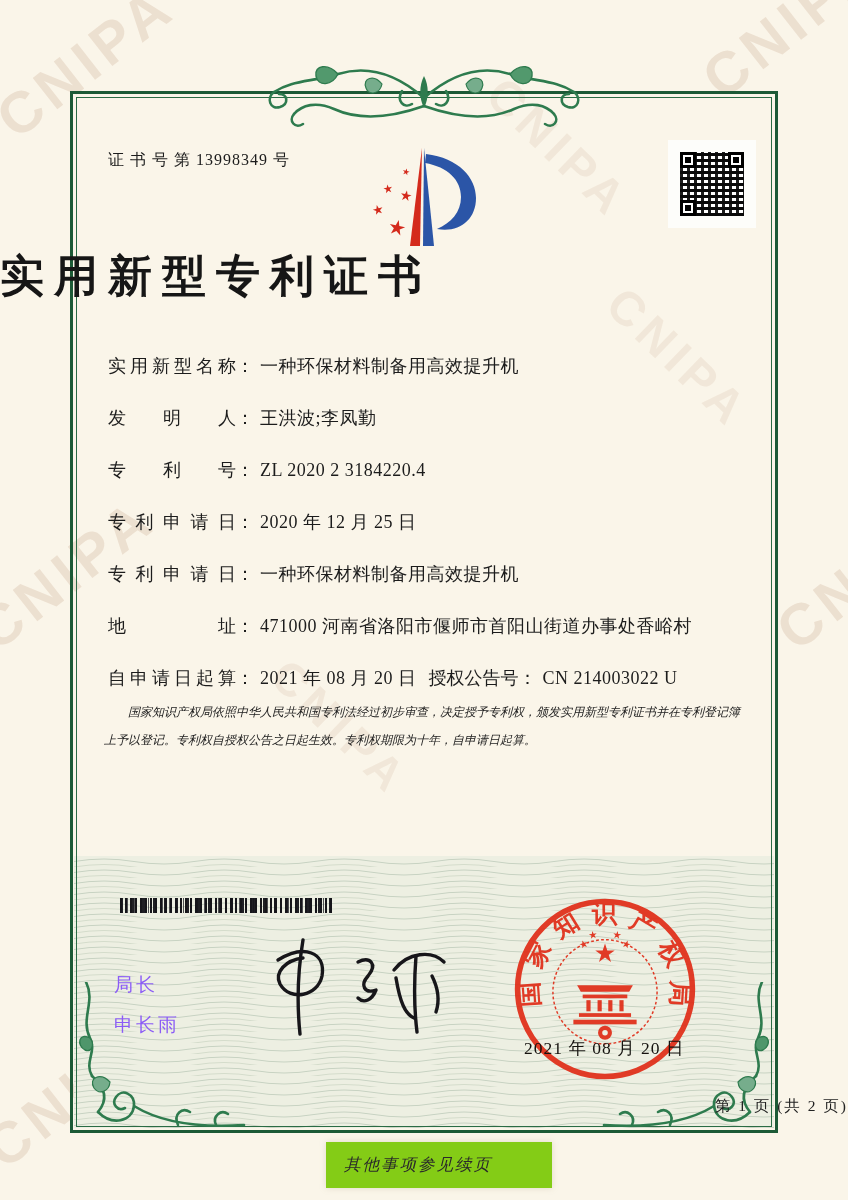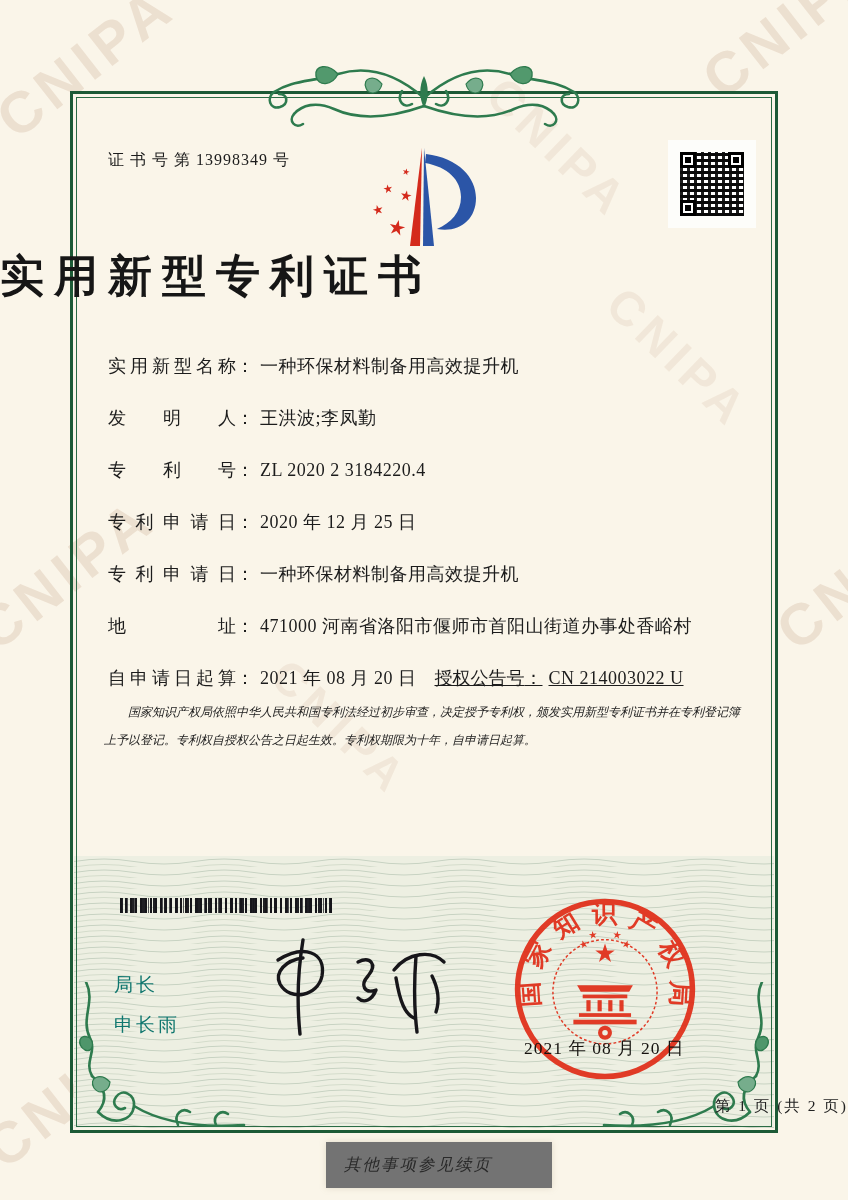--- a/index.html
+++ b/index.html
@@ -46,7 +46,7 @@
   .flabel{display:inline-block;width:128px;text-align:justify;text-align-last:justify;vertical-align:top;}
   .colon{margin-right:6px;}
   .fvalue{letter-spacing:.5px;}
-  .pair2{margin-left:18px;text-decoration:underline;}
+  .pair2{margin-left:12px;}
 
   
   .paras{position:absolute;left:104px;top:698px;width:642px;font-size:12px;

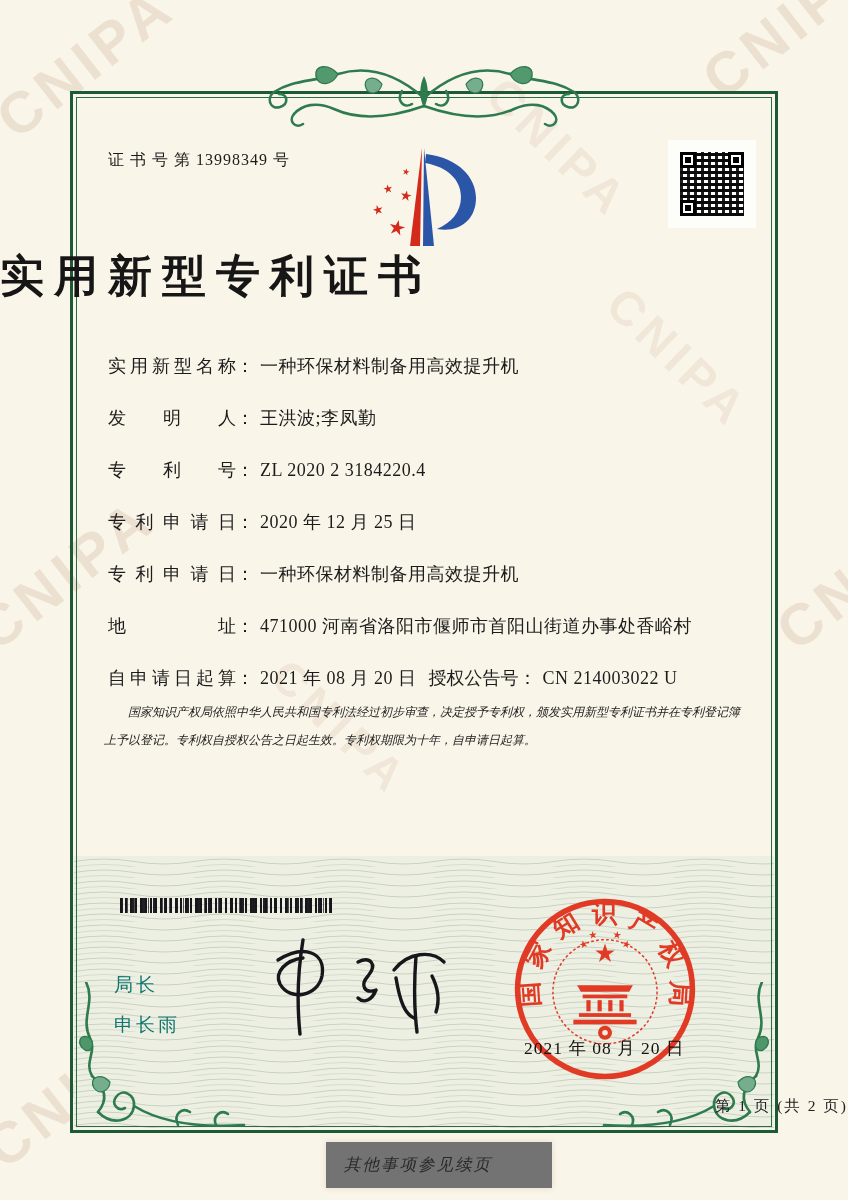--- a/index.html
+++ b/index.html
@@ -63,7 +63,7 @@
   
   .officer{position:absolute;left:114px;top:972px;
            font-family:"Liberation Sans","DejaVu Sans",sans-serif;
-           font-size:19px;letter-spacing:3px;color:#0f766e;}
+           font-size:19px;letter-spacing:3px;color:#8b5cf6;}
   .officer div{margin-bottom:14px;}
   .signature{position:absolute;left:246px;top:934px;}
 

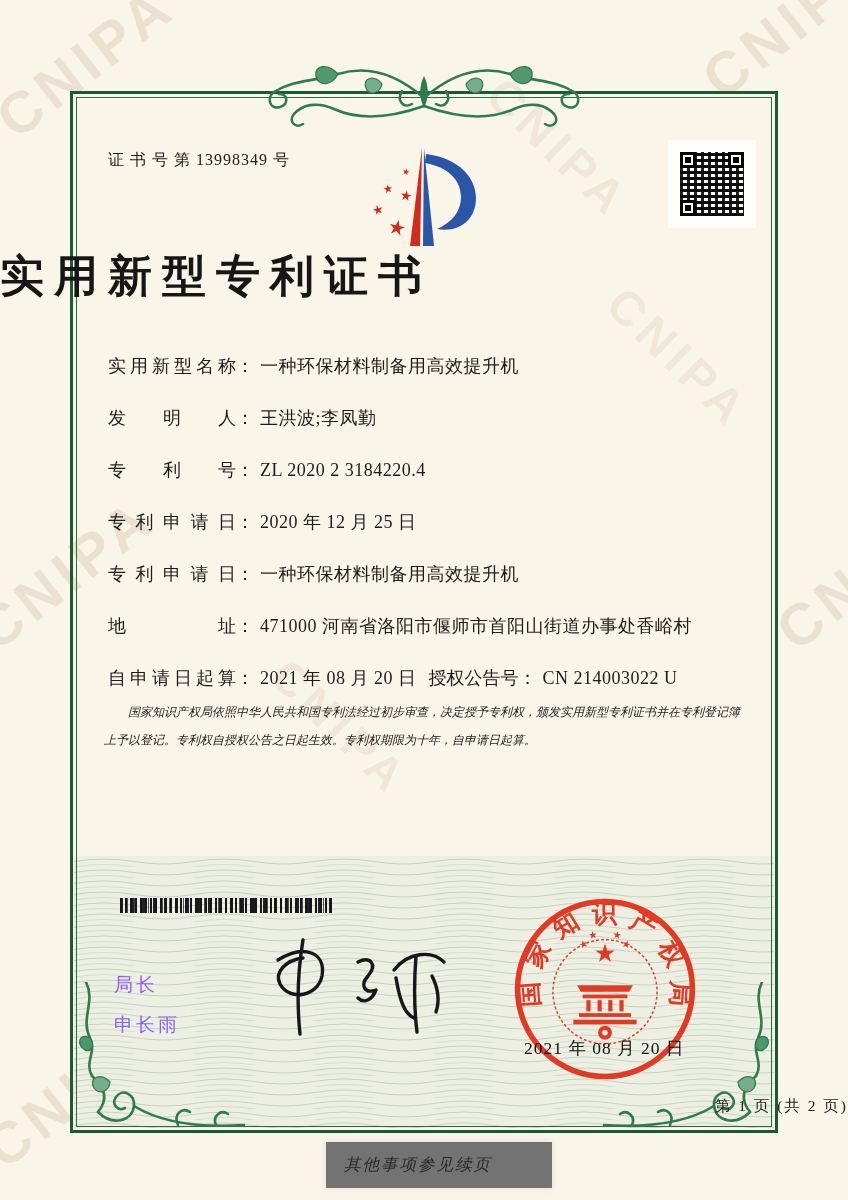--- a/index.html
+++ b/index.html
@@ -76,7 +76,7 @@
                font-size:15.5px;letter-spacing:2px;color:#222;}
 
   .cont-box{position:absolute;left:326px;top:1142px;width:226px;height:46px;
-            background:#737373;box-shadow:0 0 6px rgba(180,170,140,.35);}
+            background:#84cc16;box-shadow:0 0 6px rgba(180,170,140,.35);}
   .cont-note{position:absolute;left:18px;top:12px;font-size:16.5px;font-style:italic;
              letter-spacing:2px;color:#2a2a2a;white-space:nowrap;}
 </style>

